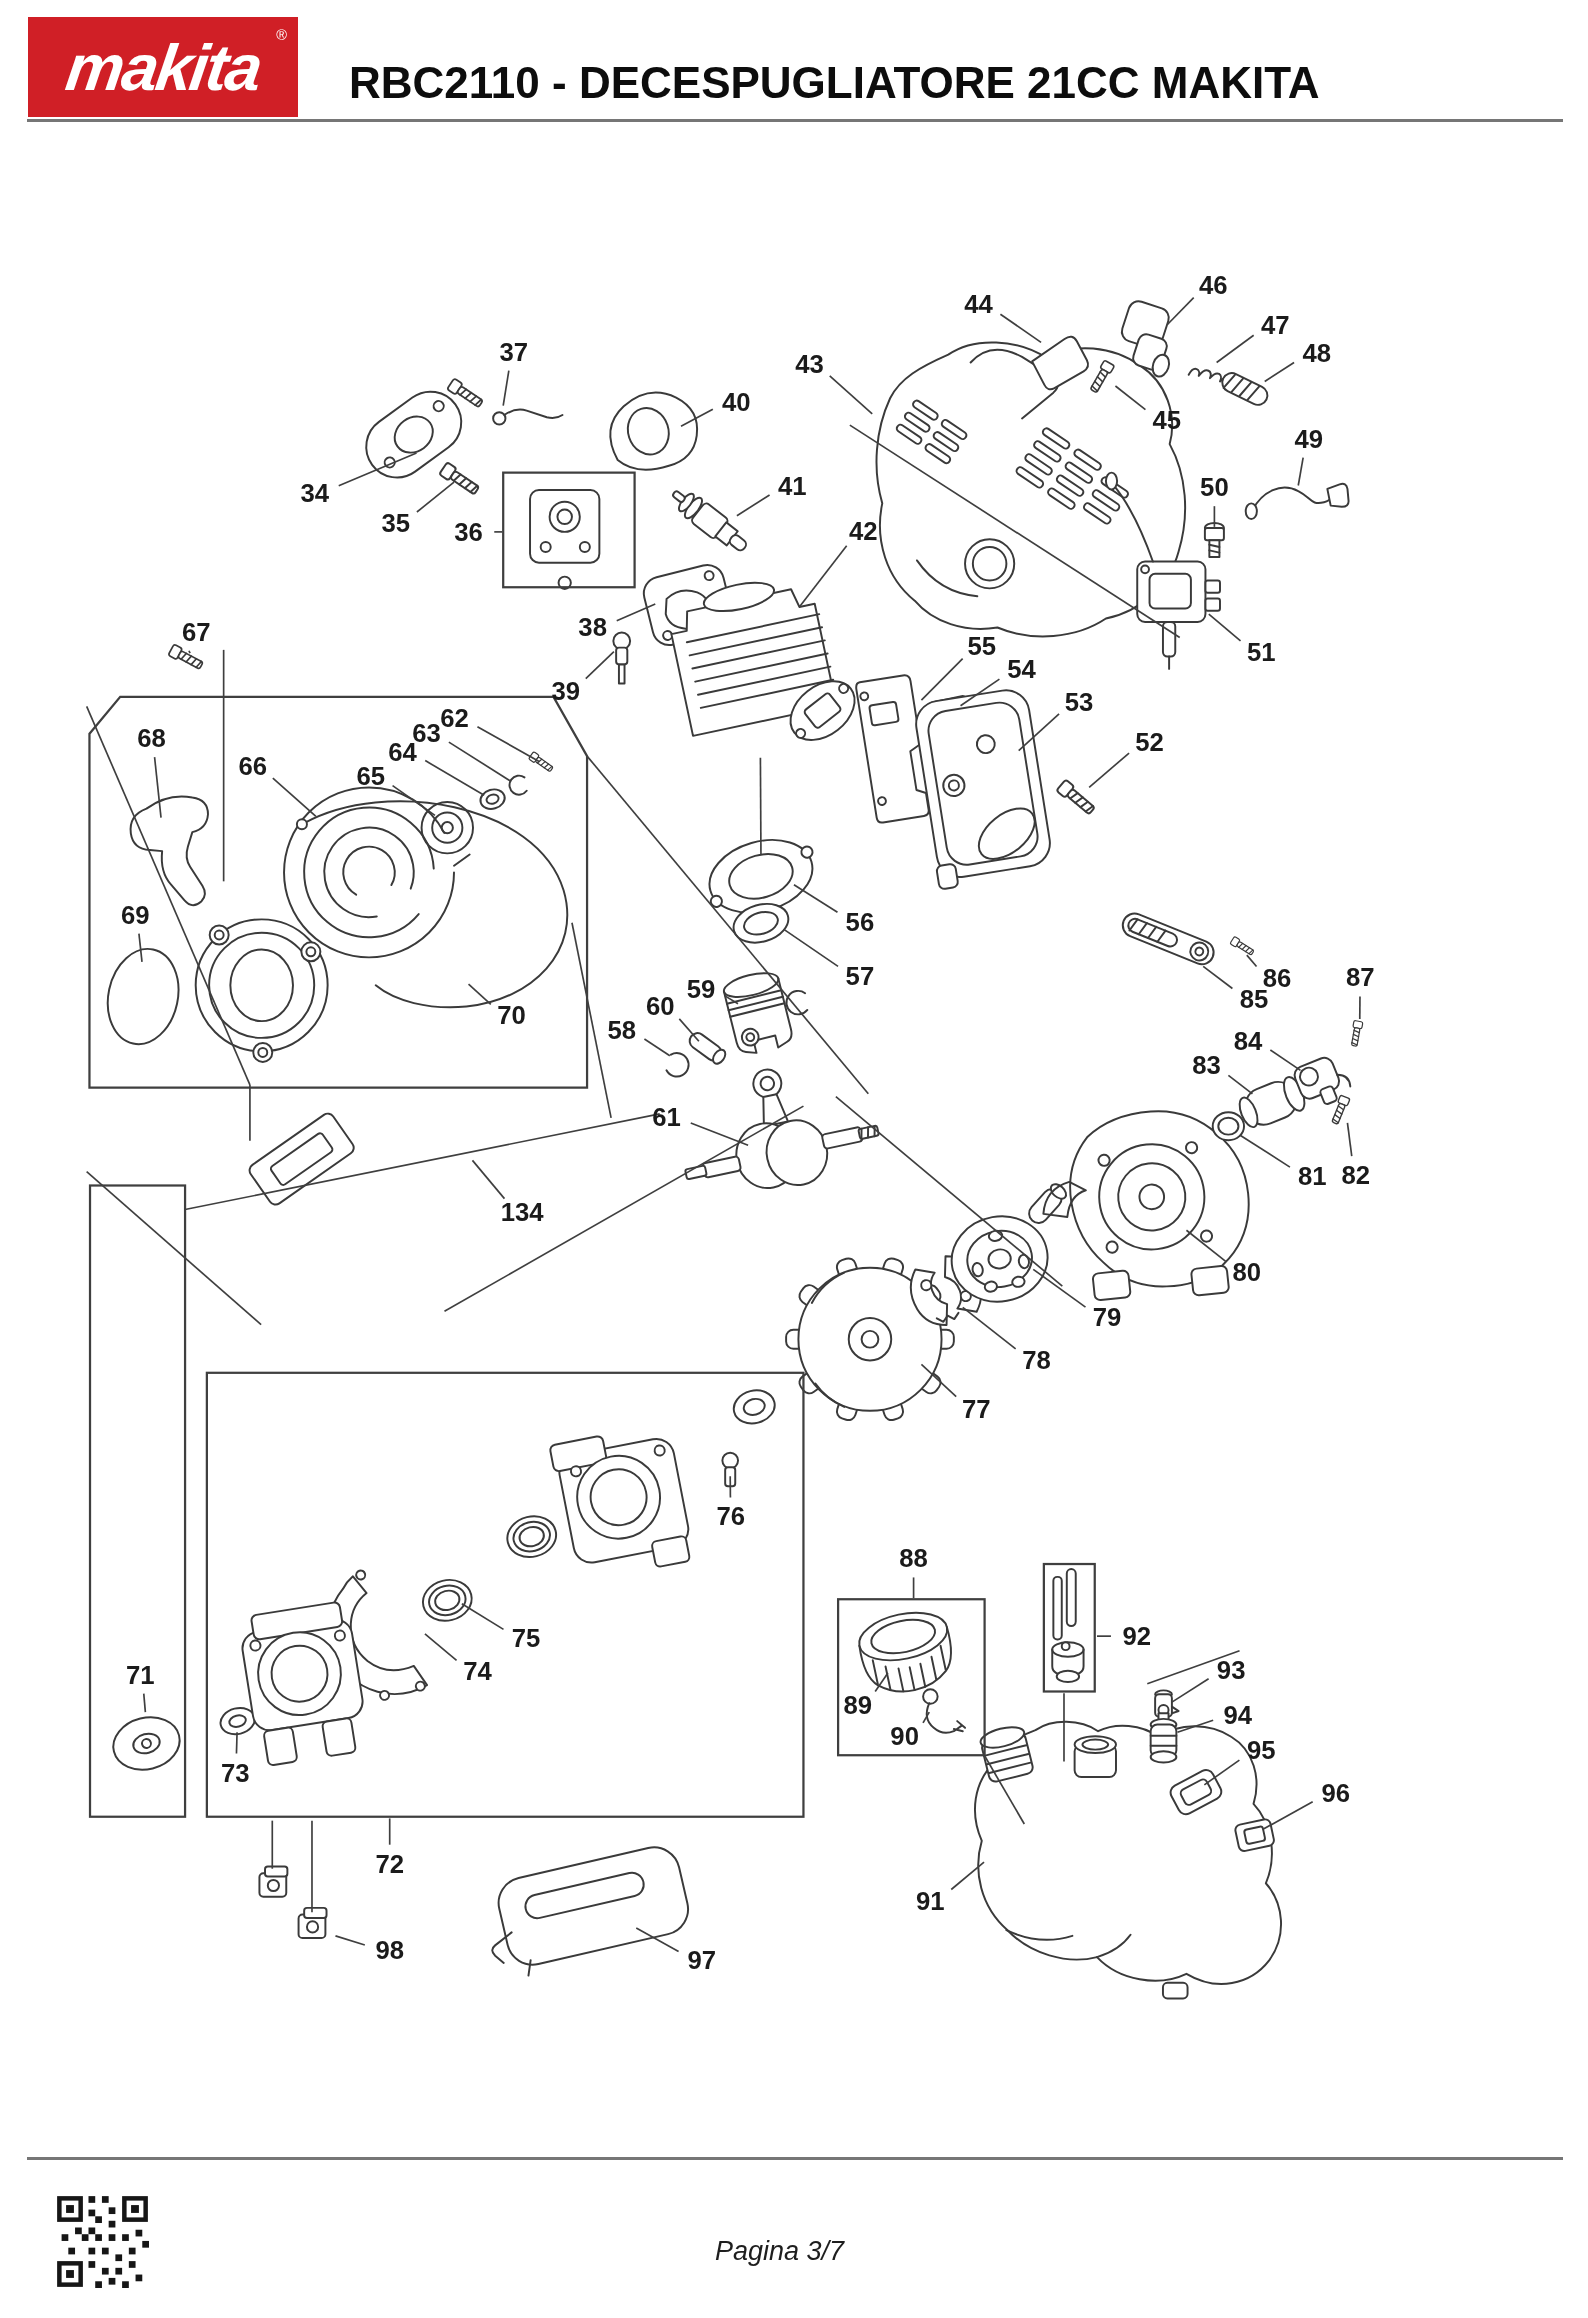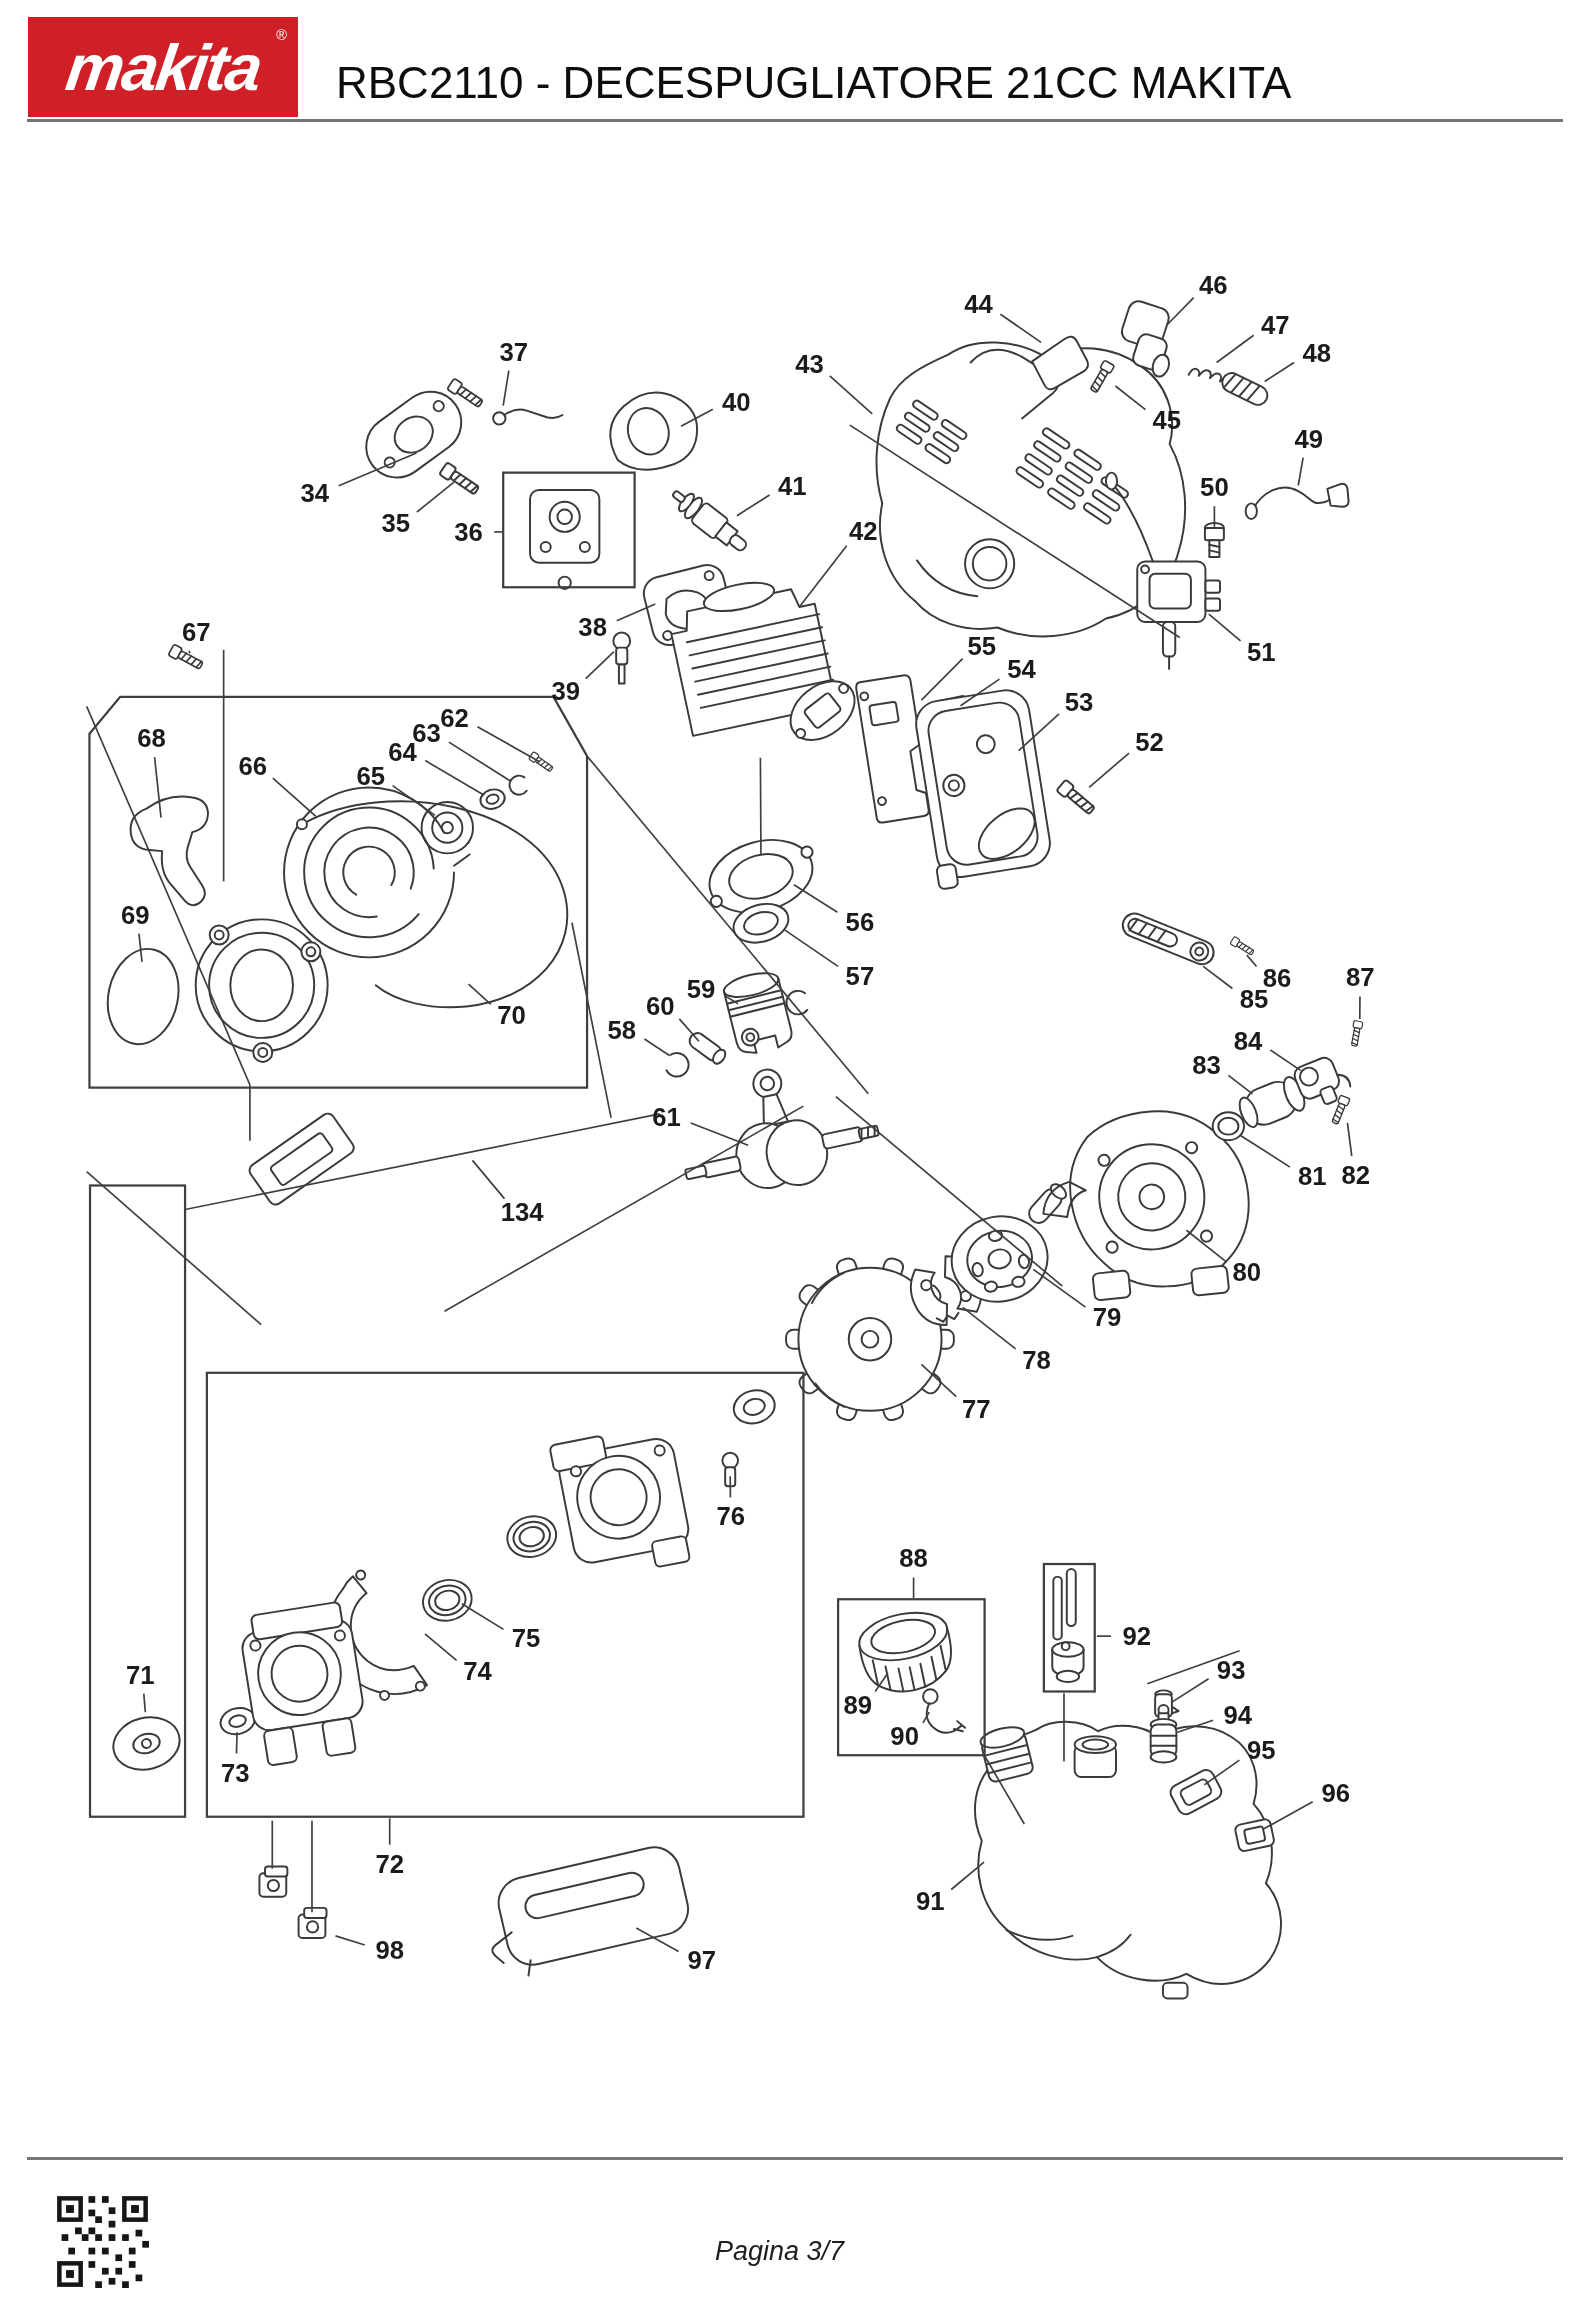--- a/index.html
+++ b/index.html
@@ -10,7 +10,7 @@
   .logo .word{color:#fff;font-style:italic;font-weight:bold;font-size:65px;
         letter-spacing:-2.2px;transform:skewX(-8deg);line-height:1}
   .logo .reg{position:absolute;right:11.2px;top:10px;color:#fff;font-size:14.5px;font-style:normal}
-  .title{position:absolute;left:336px;top:58px;font-size:44px;font-weight:normal;
+  .title{position:absolute;left:349px;top:58px;font-size:44px;font-weight:bold;
         color:#0d0d0d;white-space:nowrap;letter-spacing:0px}
   .rule{position:absolute;left:27px;width:1536px;height:2.8px;background:#767676}
   .pagina{position:absolute;left:0;top:2236px;width:1559px;text-align:center;

